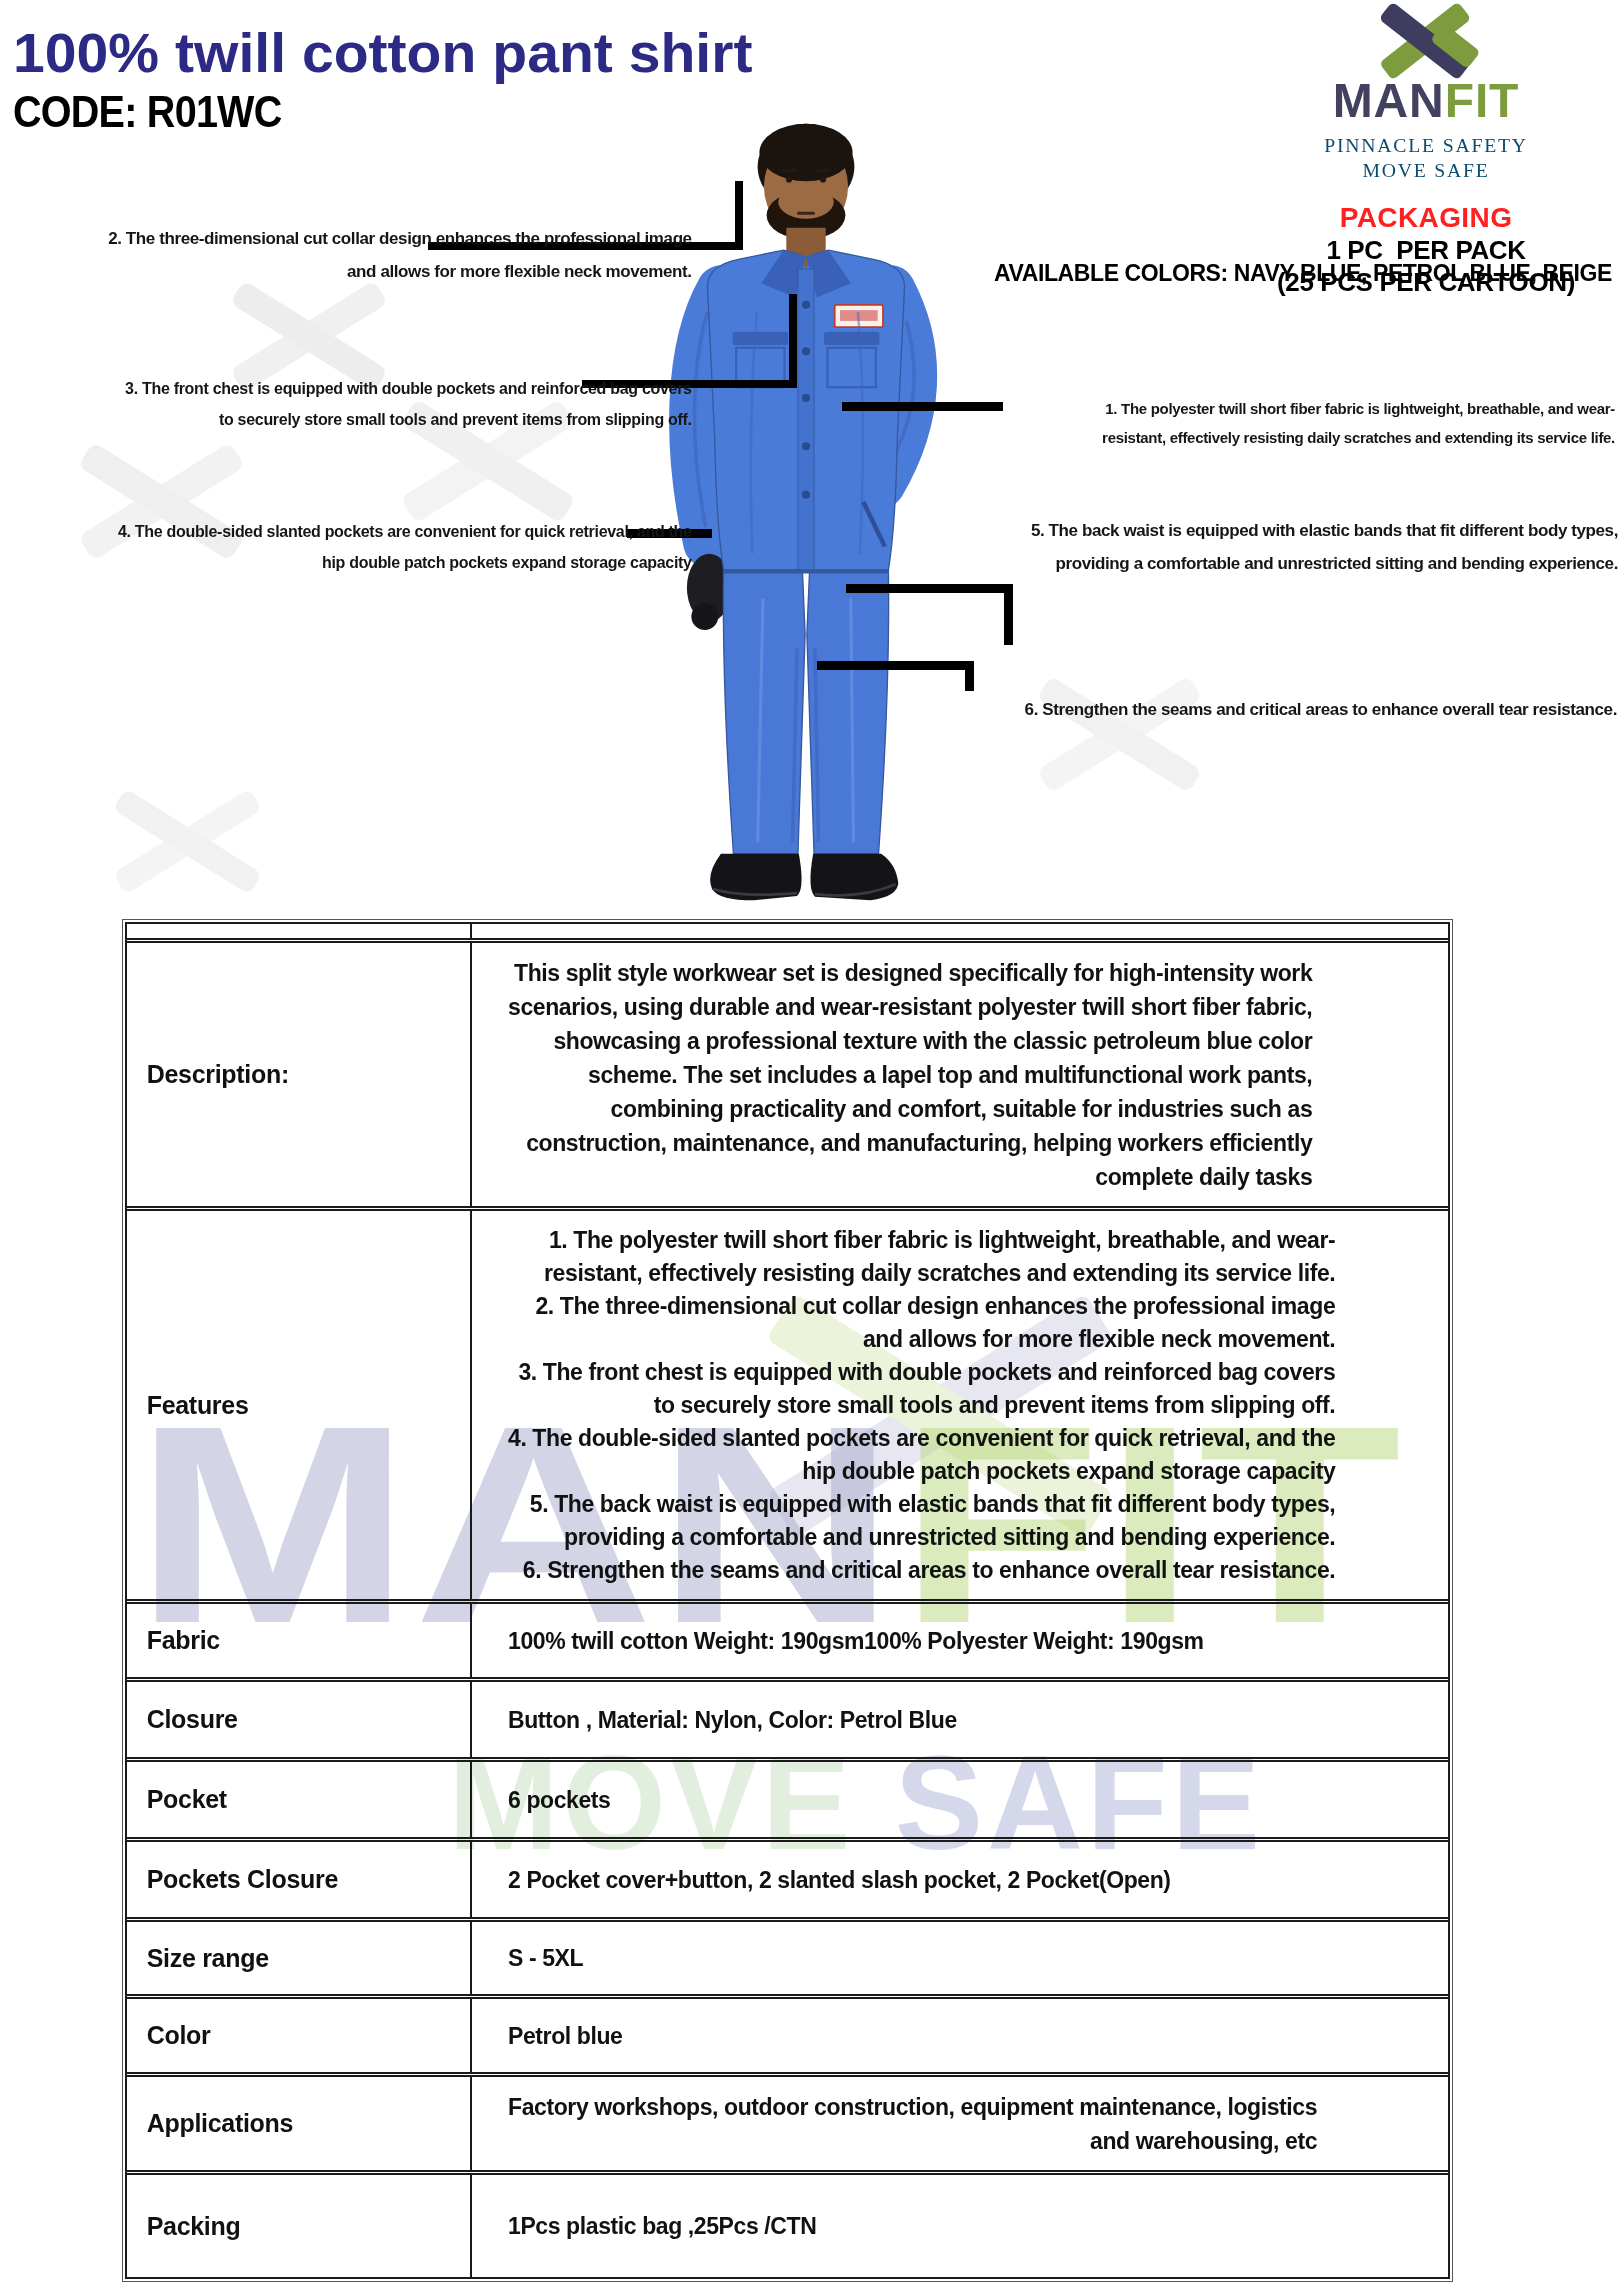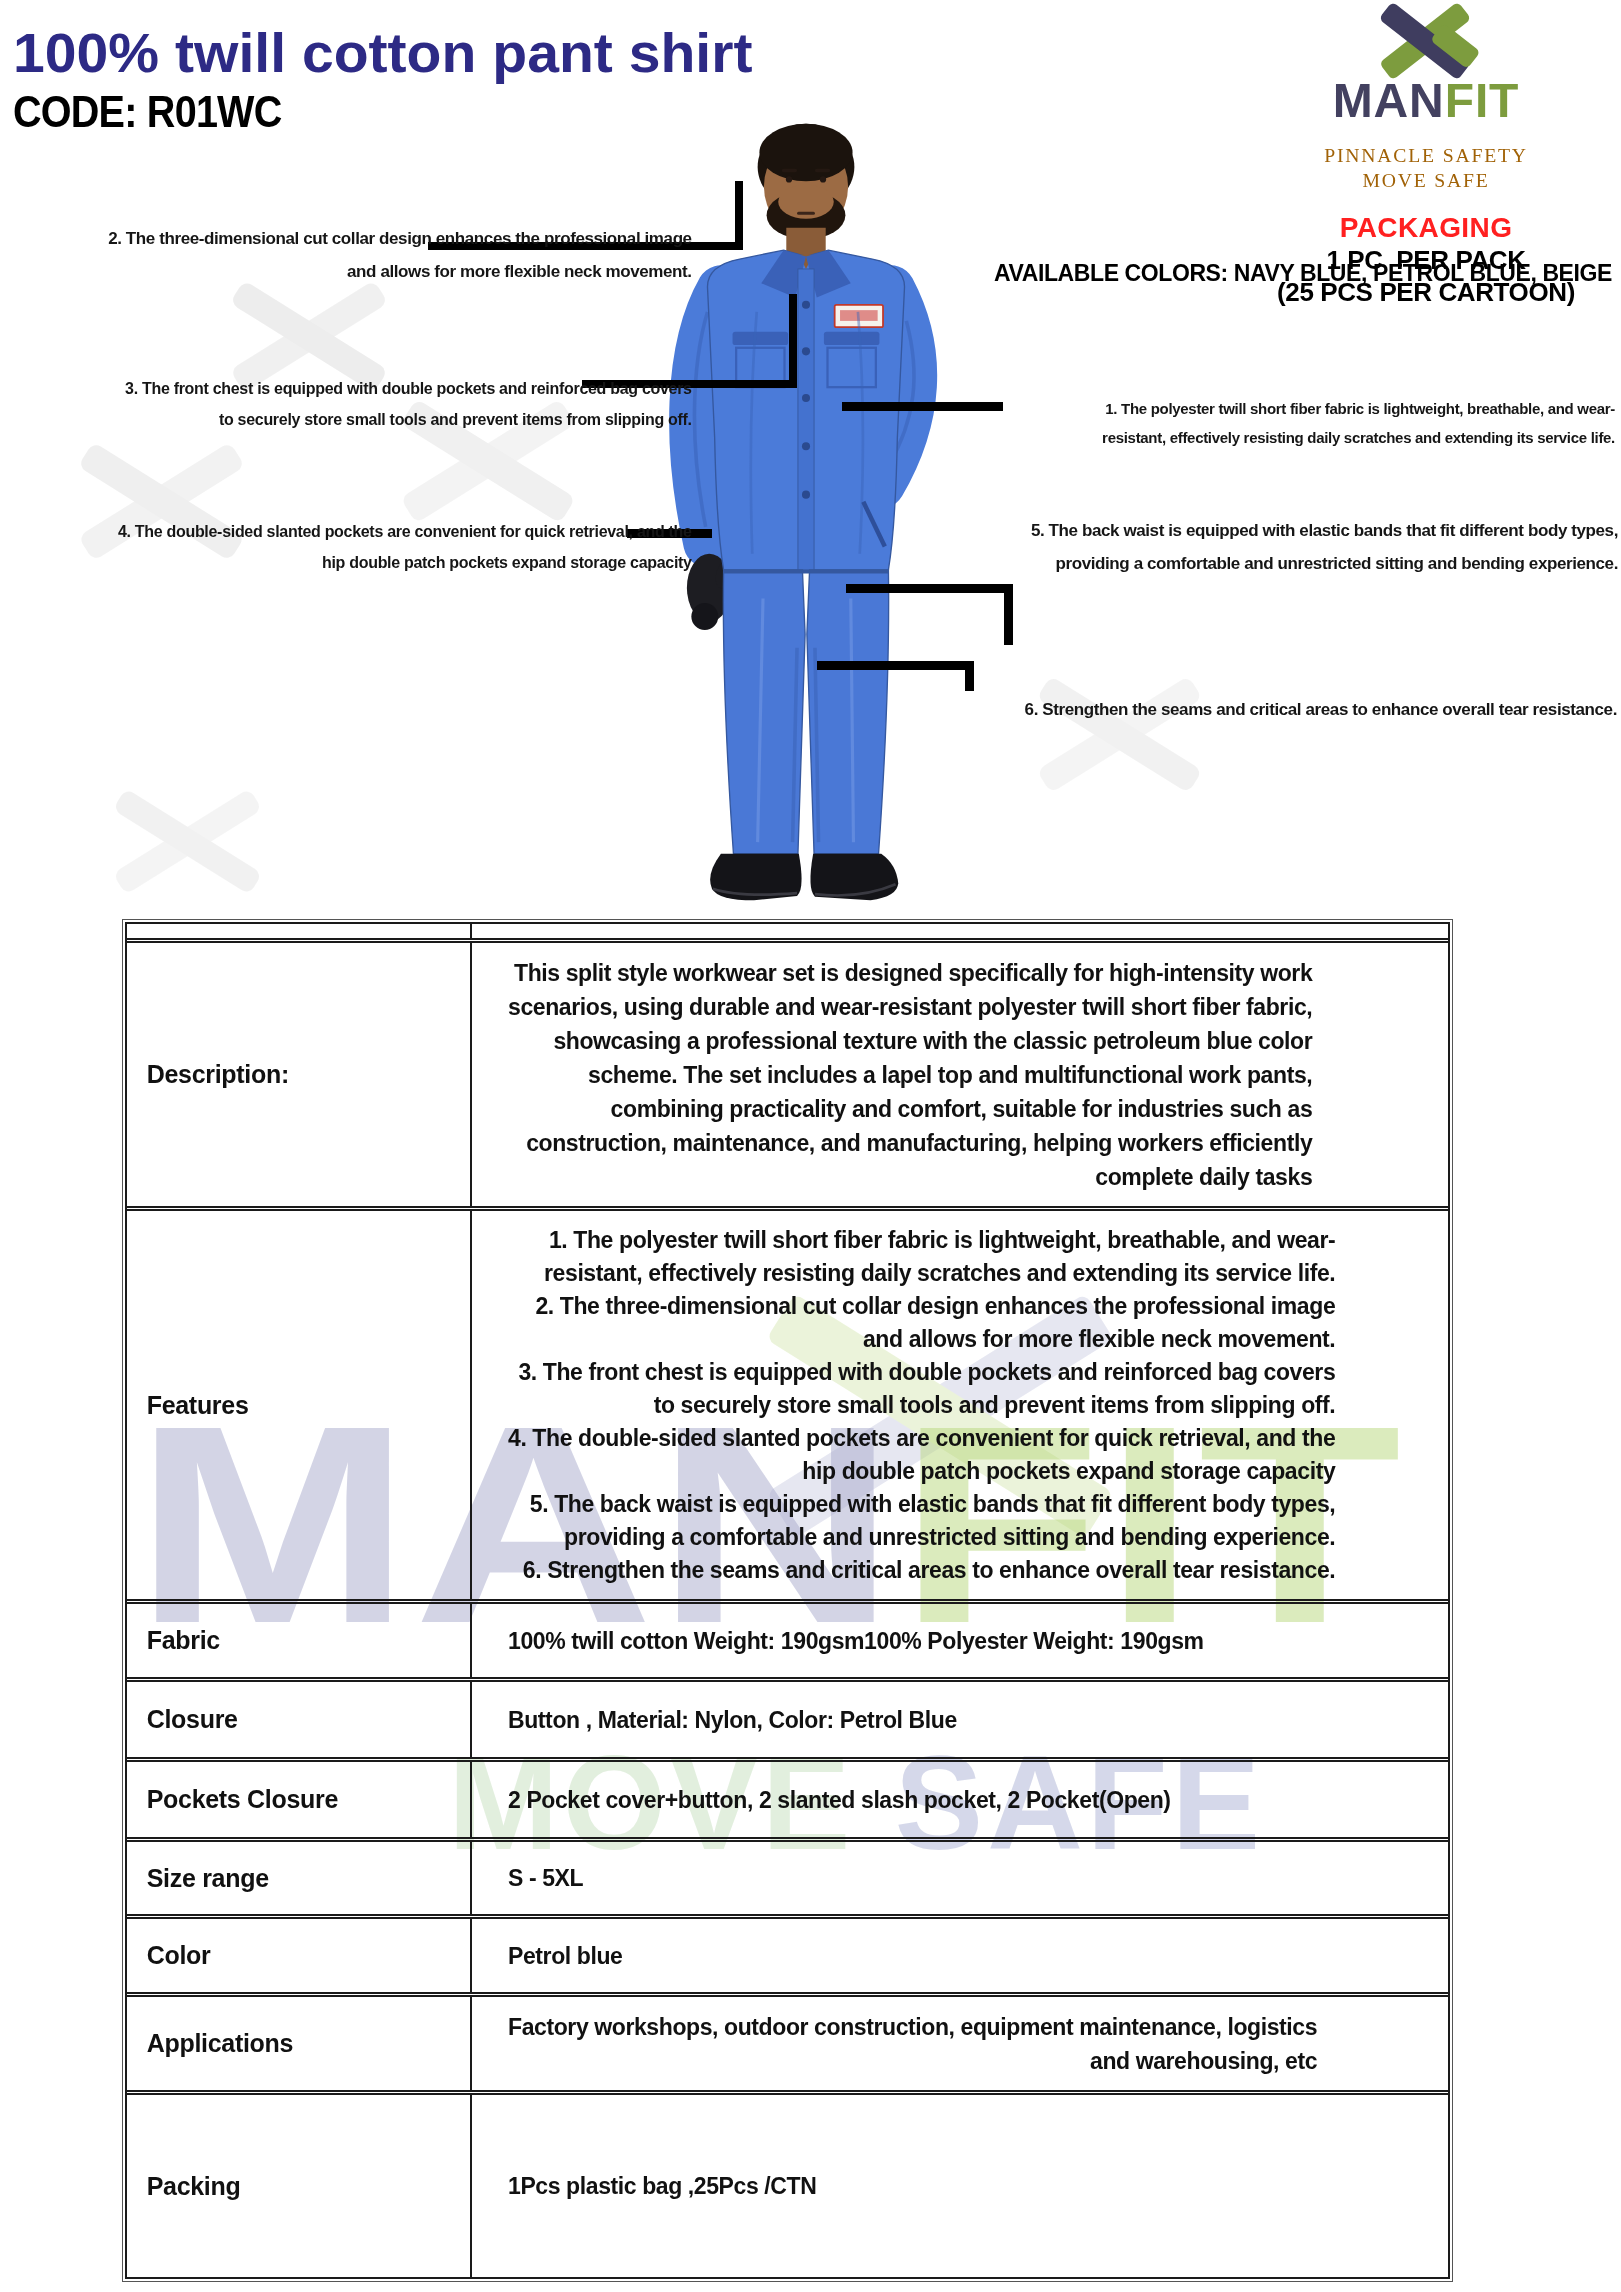--- a/index.html
+++ b/index.html
@@ -31,8 +31,8 @@
   .brand-name{font-size:48px;font-weight:800;letter-spacing:0.9px;line-height:1;margin-top:1.8px;}
   .brand-name .man{color:#434160;}
   .brand-name .fit{color:#7d9c3e;}
-  .brand-tag{font-family:"Liberation Serif","DejaVu Serif",serif;color:#a16207;
-    font-size:19.7px;letter-spacing:1.8px;line-height:1.25;margin-top:18px;}
+  .brand-tag{font-family:"Liberation Serif","DejaVu Serif",serif;color:#0c4a6e;
+    font-size:19.7px;letter-spacing:1.8px;line-height:1.25;margin-top:8px;}
   .pack-head{color:#ff2020;font-size:28px;font-weight:800;margin-top:20px;letter-spacing:0.4px;}
   .pack-line{color:#000;font-size:26px;font-weight:800;margin-top:1px;letter-spacing:-0.4px;}
   .colors-line{

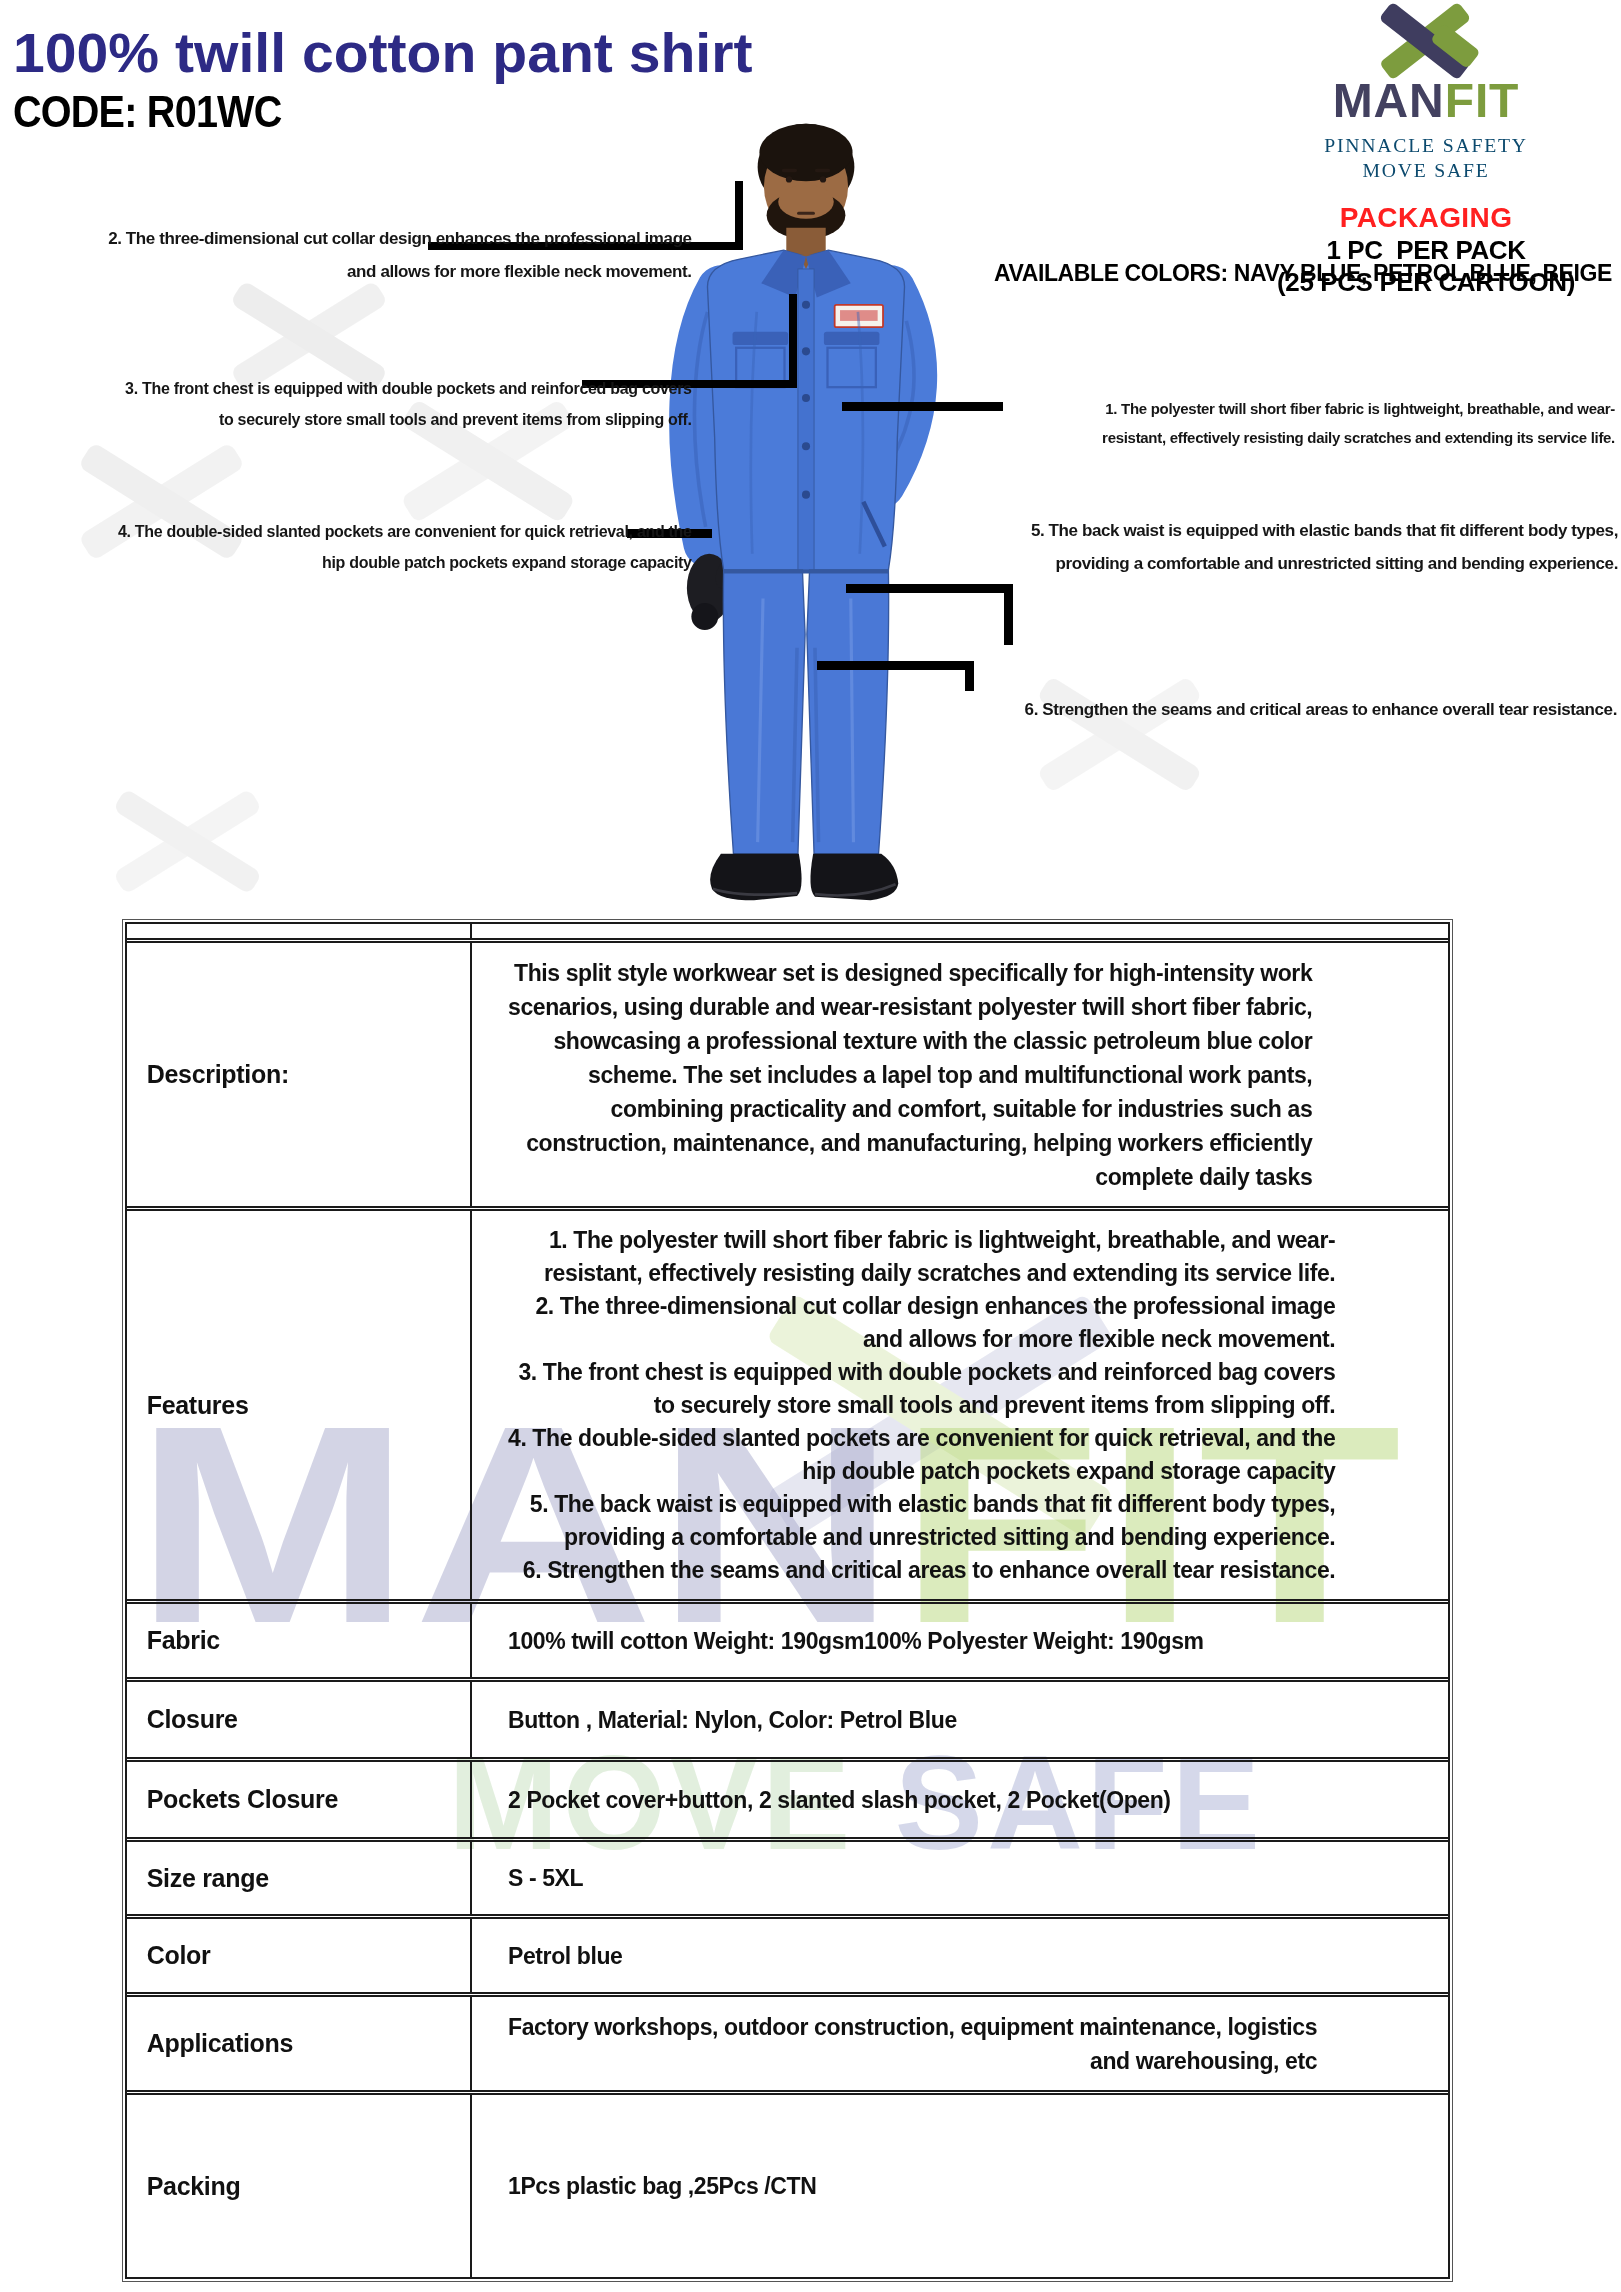--- a/index.html
+++ b/index.html
@@ -256,6 +256,10 @@
     <div class="tlabel">Closure</div>
     <div class="tvalue">Button , Material: Nylon, Color: Petrol Blue</div>
   </div>
+  <div class="trow" style="flex:0 0 75px;">
+    <div class="tlabel">Pocket</div>
+    <div class="tvalue">6 pockets</div>
+  </div>
   <div class="trow" style="flex:0 0 75px;justify-content:center;">
     <div class="tlabel">Pockets Closure</div>
     <div class="tvalue">2 Pocket cover+button, 2 slanted slash pocket, 2 Pocket(Open)</div>

